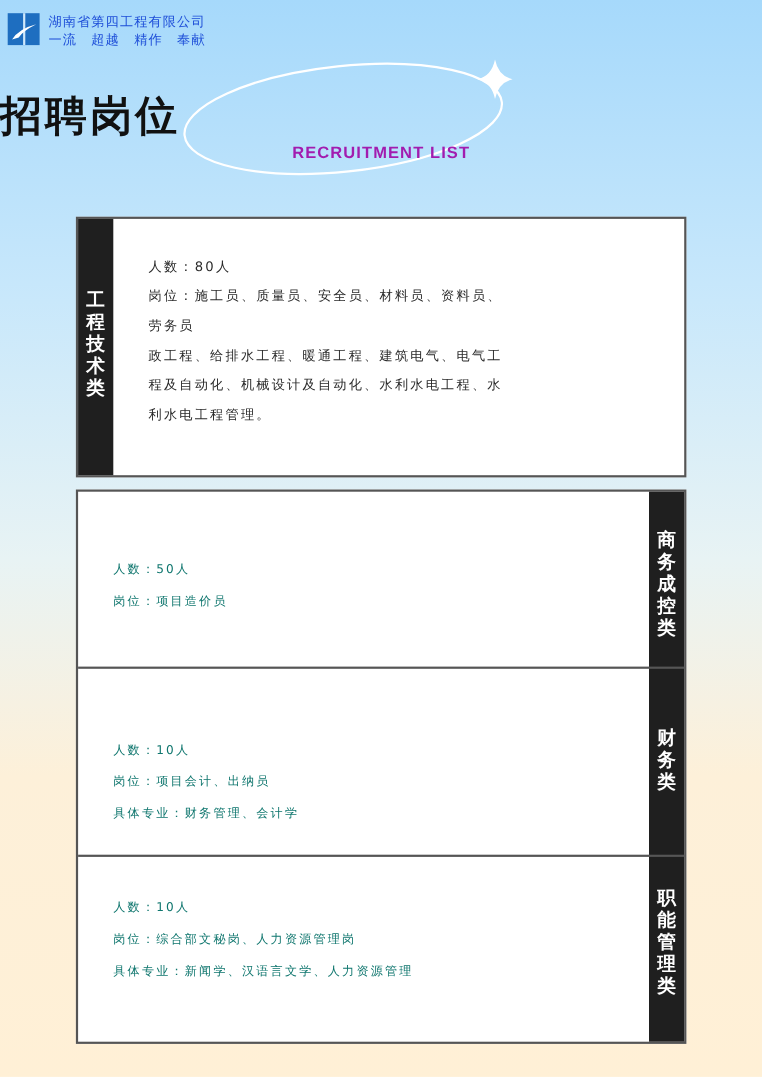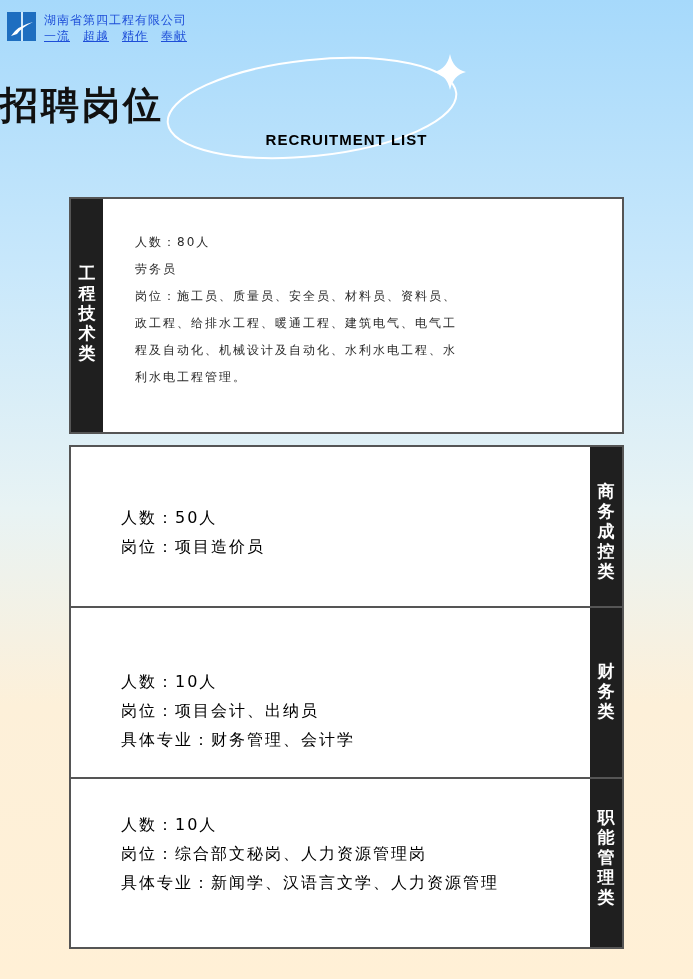--- a/index.html
+++ b/index.html
@@ -21,7 +21,7 @@
       font-family: "DejaVu Serif", "Liberation Serif", serif;
       color: #1d4ed8; font-size: 12px; line-height: 16px; letter-spacing: 1px;
     }
-    .company .slogan span { margin-right: 13px; text-decoration: underline; }
+    .company .slogan span { margin-right: 13px; }
 
     .ellipse {
       position: absolute; left: 162px; top: 52px; width: 310px; height: 108px;

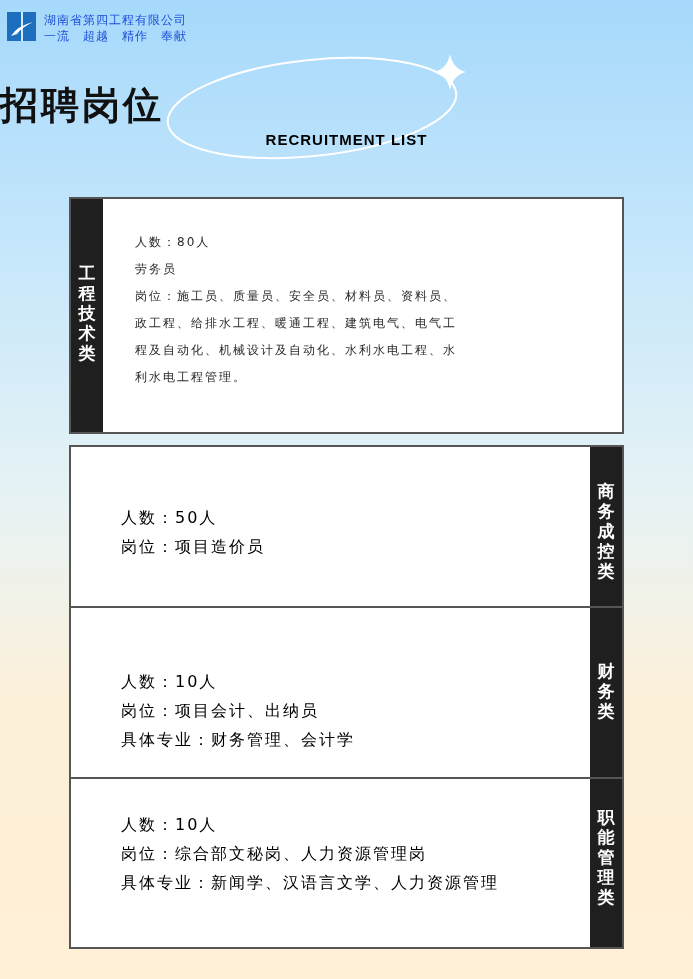--- a/index.html
+++ b/index.html
@@ -33,7 +33,7 @@
     }
     .subtitle {
       position: absolute; left: 0; width: 693px; top: 131px; text-align: center;
-      font-size: 15px; font-weight: bold; color: #000000; letter-spacing: 1px;
+      font-size: 15px; font-weight: bold; color: #a21caf; letter-spacing: 1px;
       font-family: "Liberation Sans", sans-serif;
     }
 

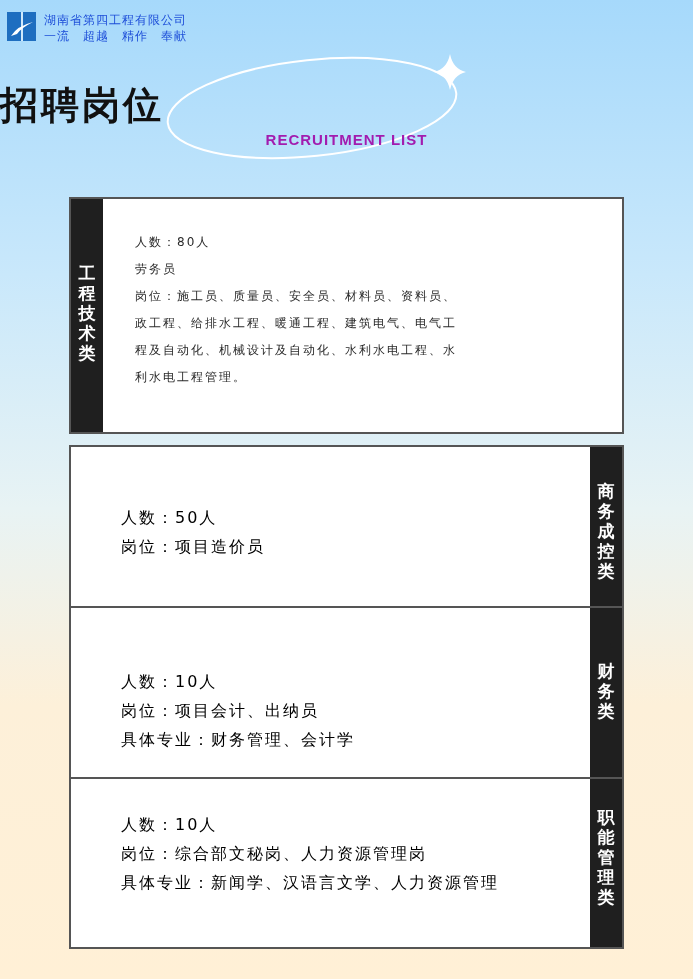--- a/index.html
+++ b/index.html
@@ -109,8 +109,8 @@
   </div>
   <div class="content">
     <div>人数：80人</div>
+    <div>岗位：施工员、质量员、安全员、材料员、资料员、</div>
     <div>劳务员</div>
-    <div>岗位：施工员、质量员、安全员、材料员、资料员、</div>
     <div>政工程、给排水工程、暖通工程、建筑电气、电气工</div>
     <div>程及自动化、机械设计及自动化、水利水电工程、水</div>
     <div>利水电工程管理。</div>

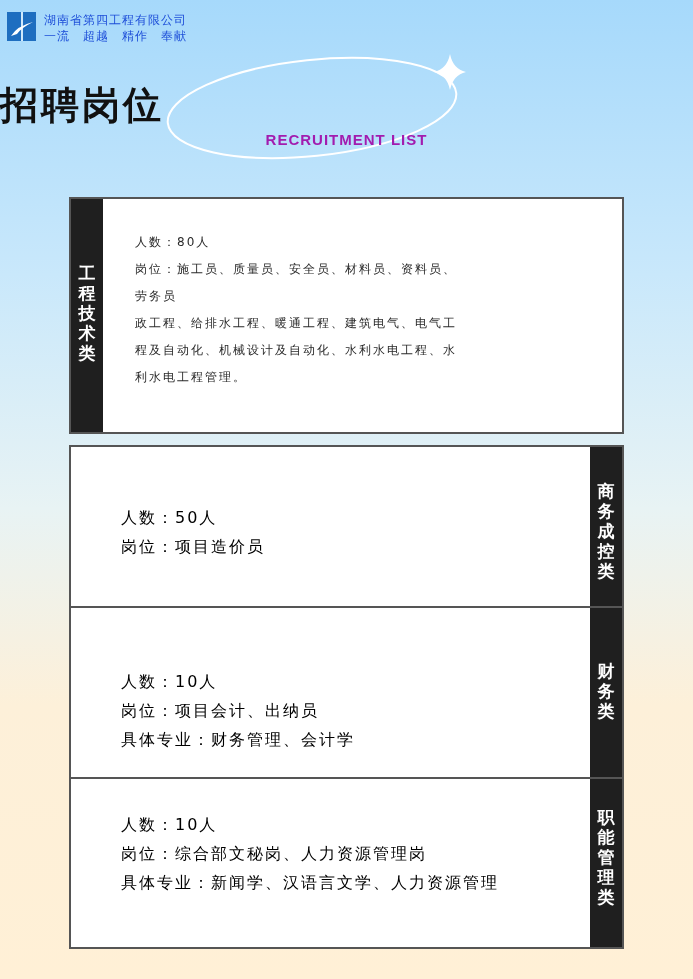--- a/index.html
+++ b/index.html
@@ -68,8 +68,8 @@
       position: absolute; left: 0; width: 100%; height: 2px; background: #555;
     }
     .sec-content {
-      position: absolute; left: 50px;
-      font-size: 16px; line-height: 29px; letter-spacing: 2px; color: #000000;
+      position: absolute; left: 32px;
+      font-size: 11px; line-height: 29px; letter-spacing: 2px; color: #0f766e;
     }
   </style>
 </head>

